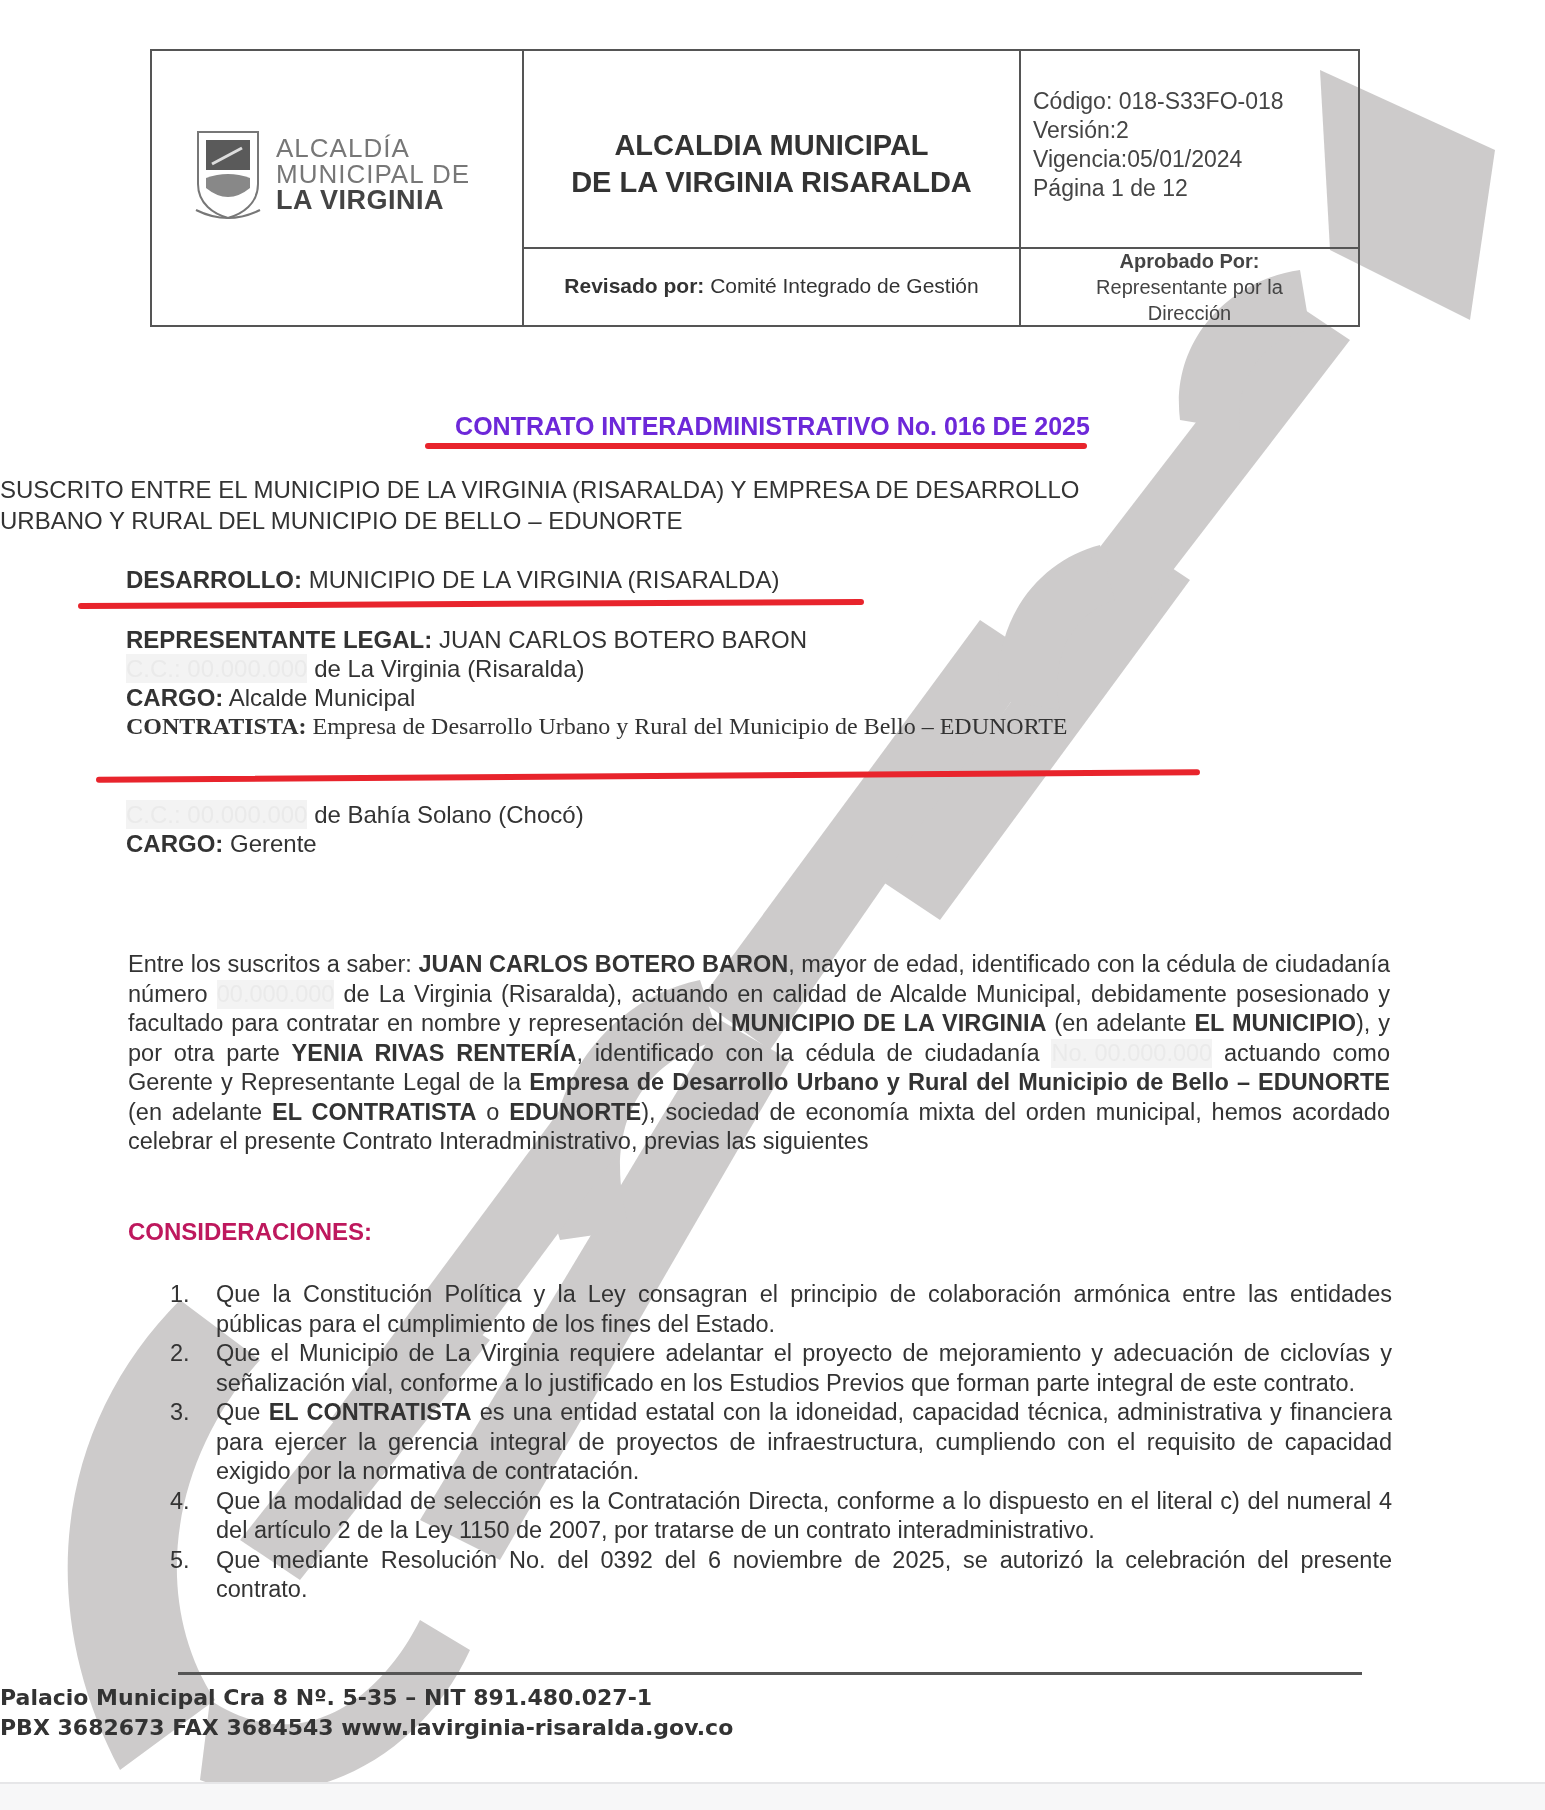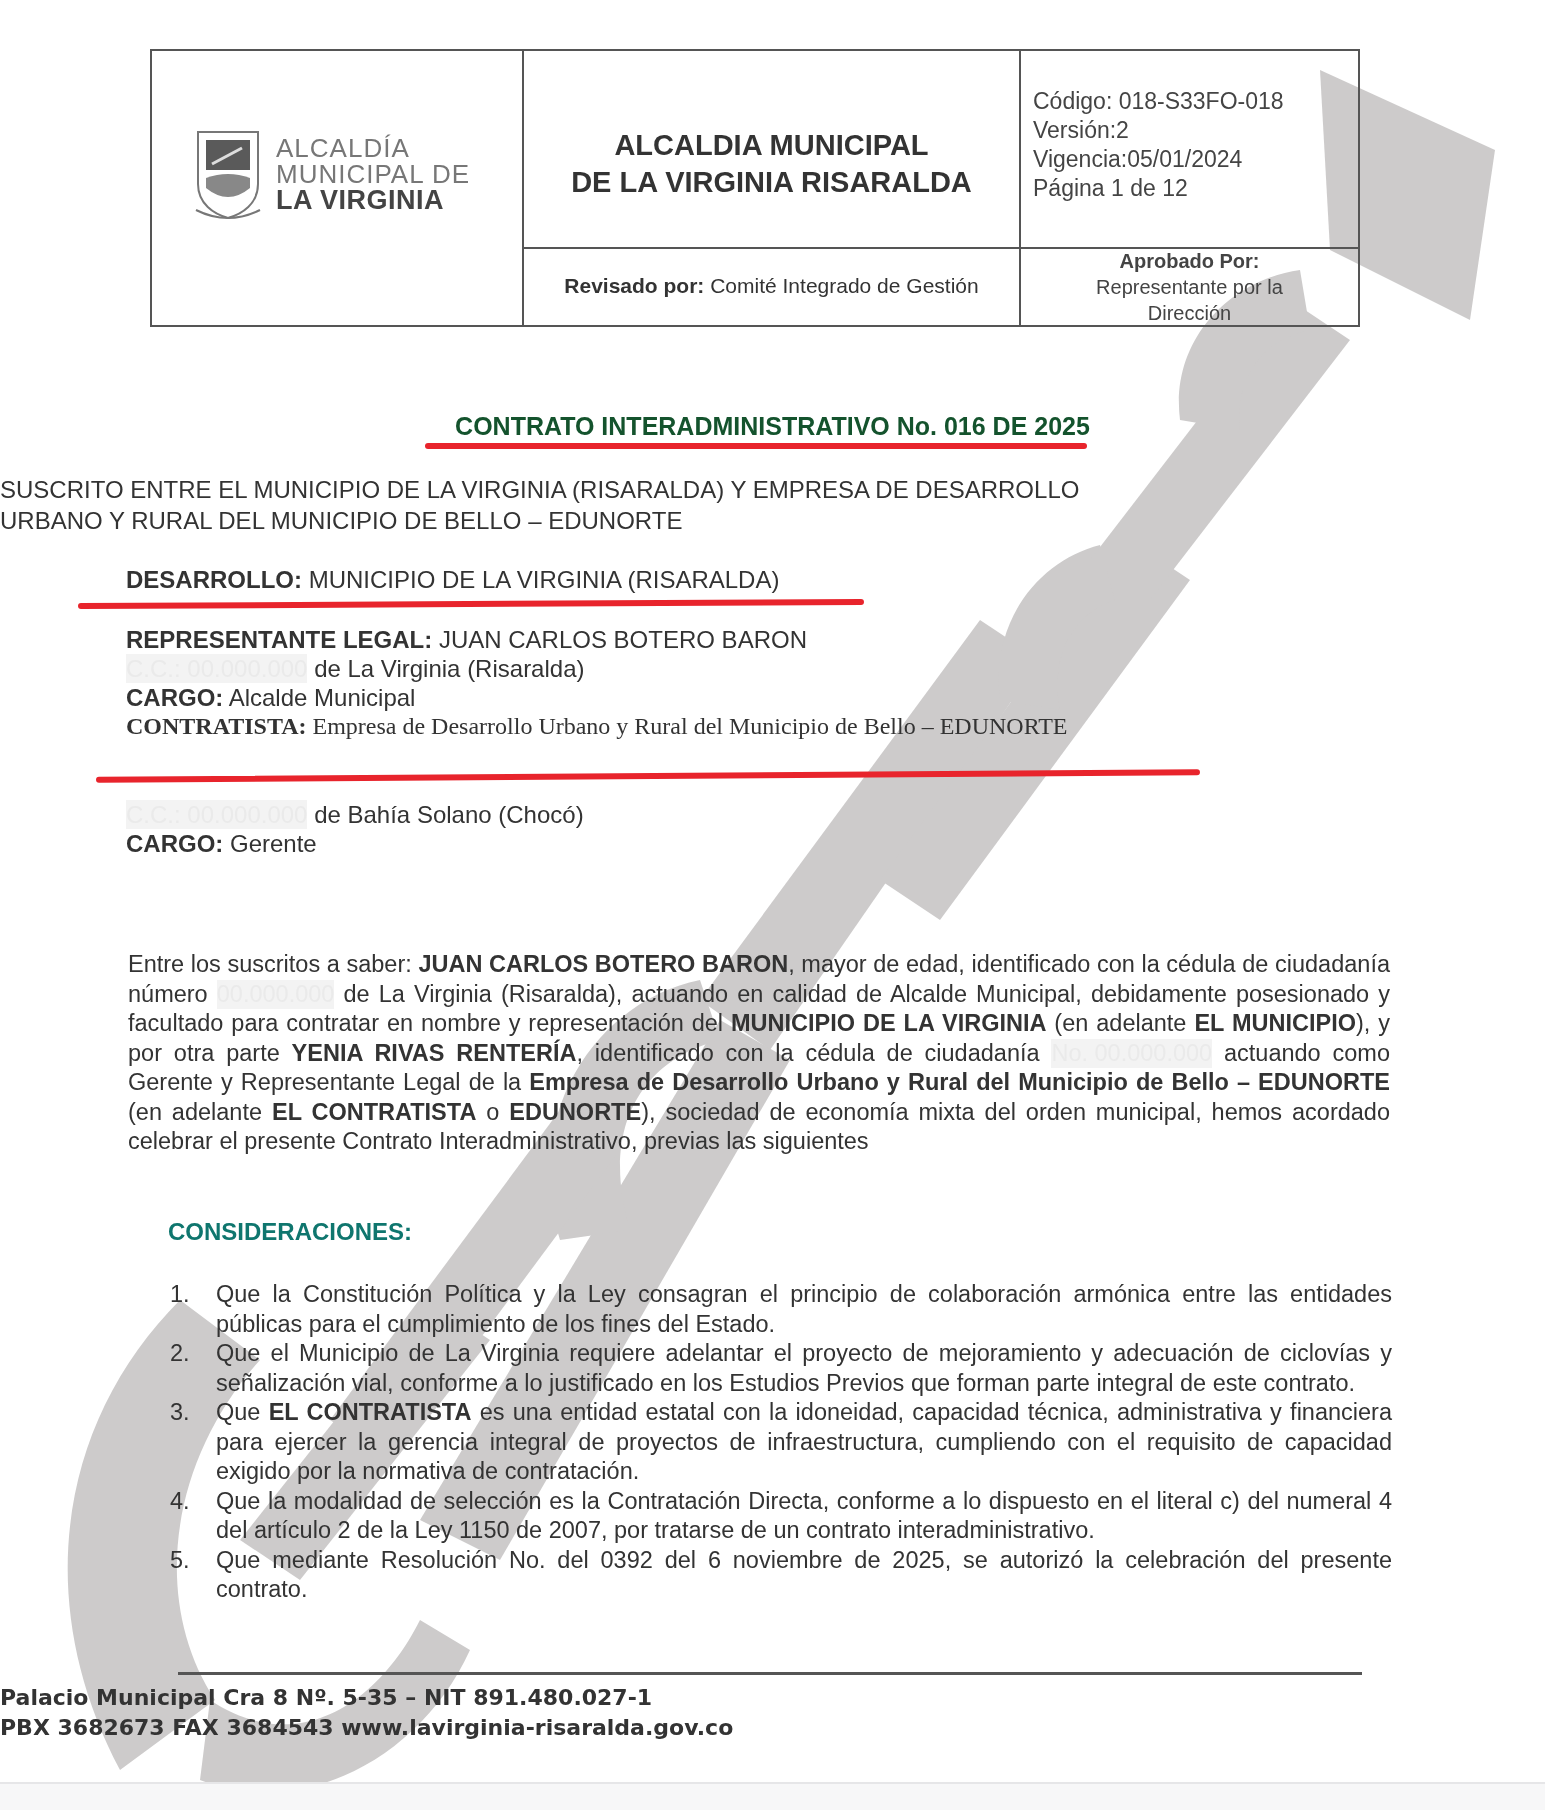--- a/index.html
+++ b/index.html
@@ -30,7 +30,7 @@
   .hdr-approved b { font-weight:bold; }
 
   .doc-title { position:absolute; left:0; width:1545px; top:412px; text-align:center;
-               font-weight:bold; font-size:25px; color:#14532d; z-index:2; }
+               font-weight:bold; font-size:25px; color:#6d28d9; z-index:2; }
   .subtitle { position:absolute; left:0; width:1545px; top:474px; text-align:left;
               font-weight:normal; font-size:24px; line-height:31px; color:#333; z-index:2; }
 

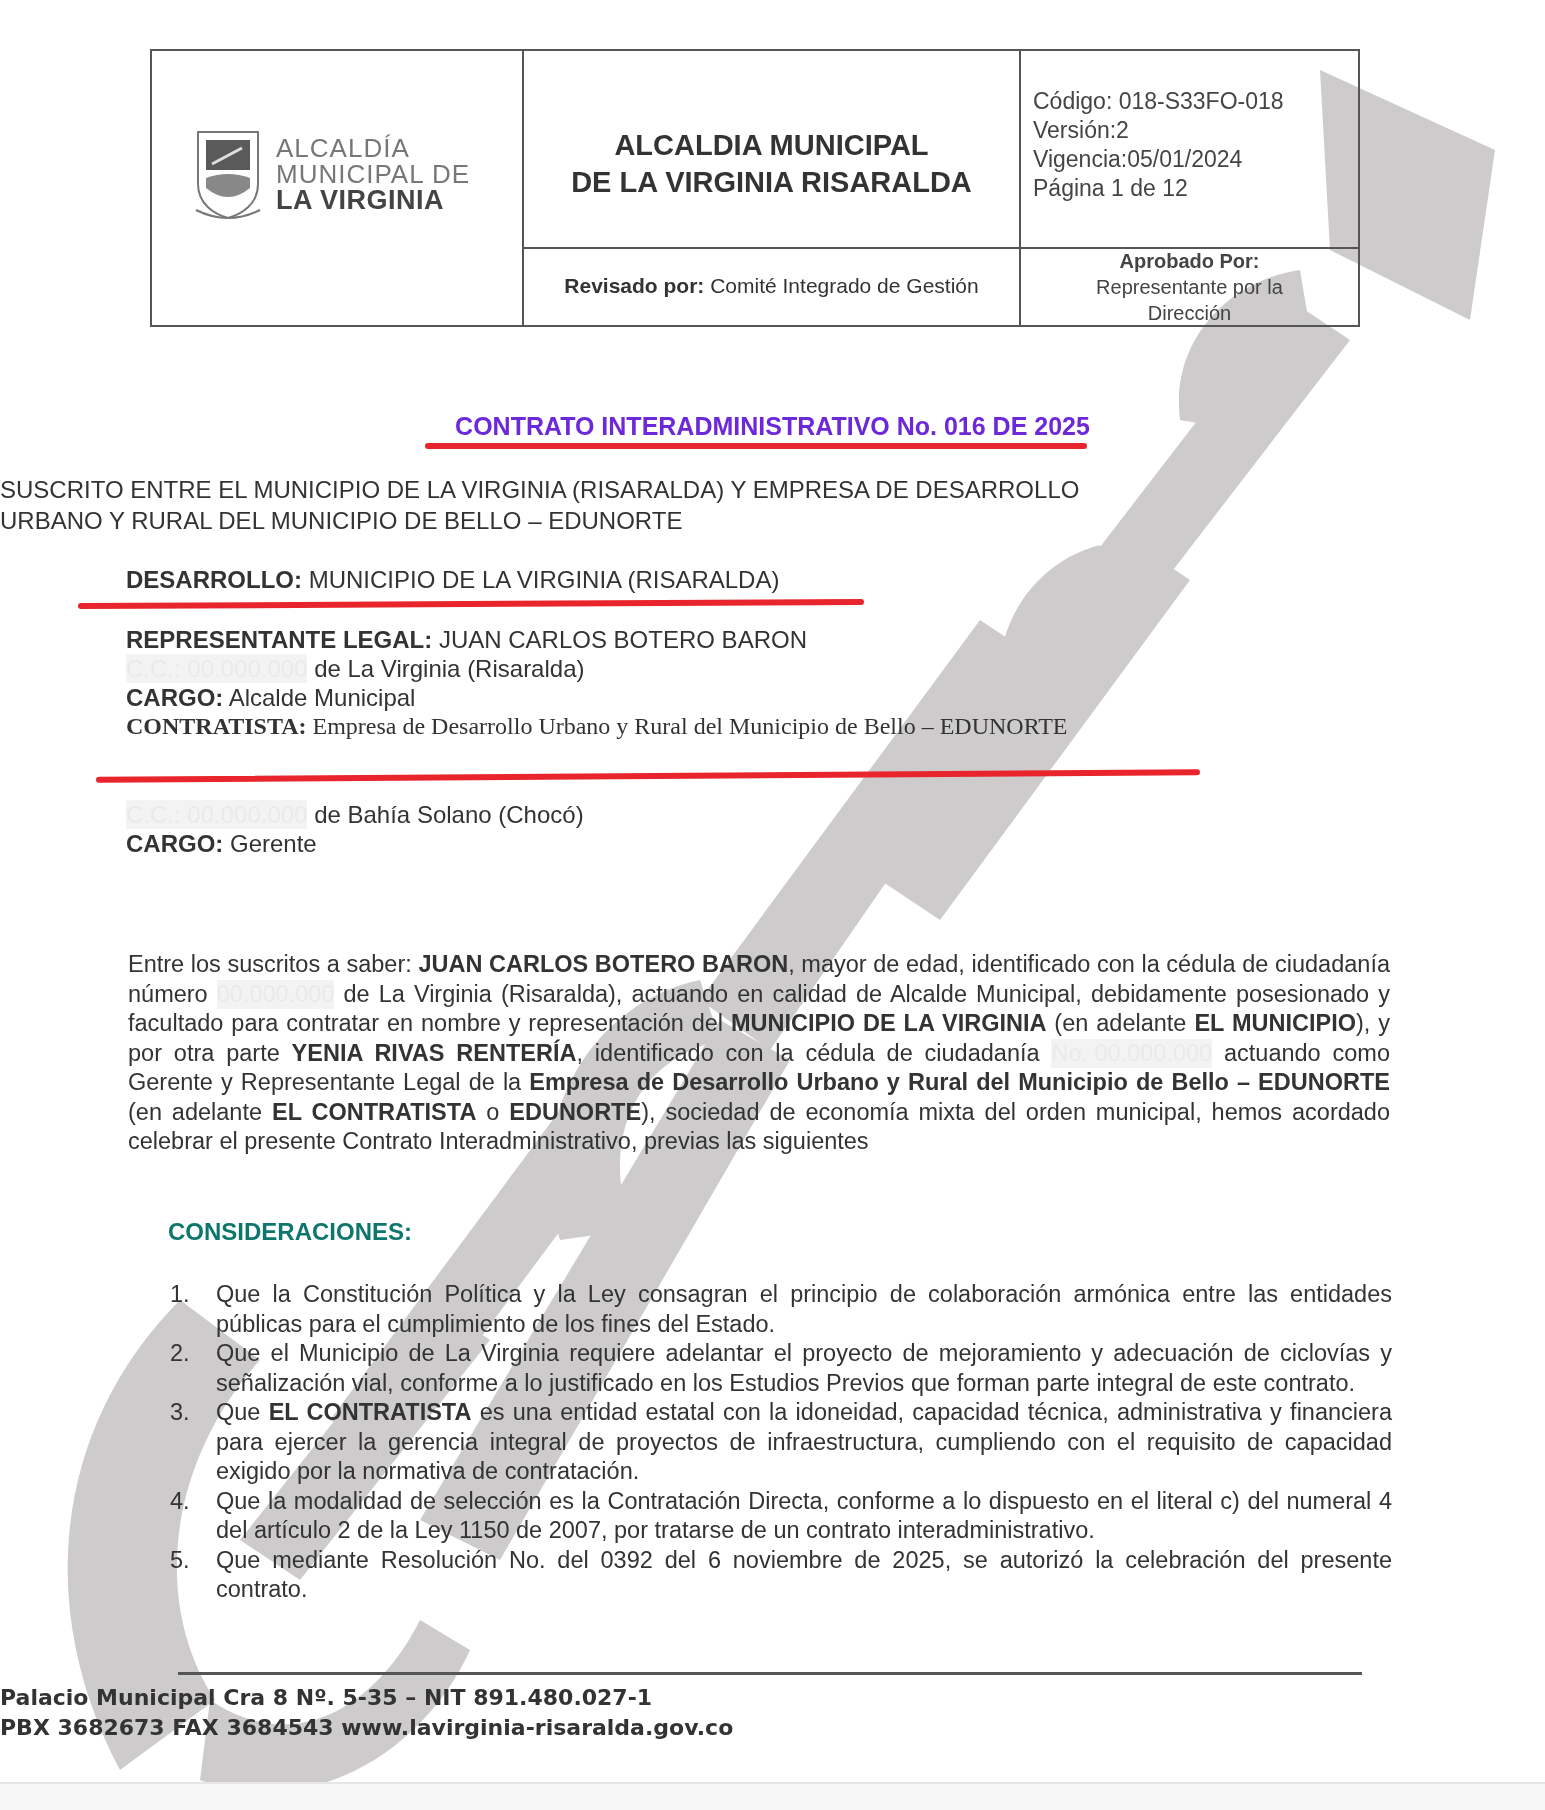--- a/index.html
+++ b/index.html
@@ -44,7 +44,7 @@
           text-align:justify; color:#333; z-index:2; }
   .para b { font-weight:bold; }
 
-  .consid-title { position:absolute; left:128px; top:1218px; font-weight:bold; font-size:24px; color:#0f766e; z-index:2;margin-left:40px; }
+  .consid-title { position:absolute; left:128px; top:1218px; font-weight:bold; font-size:24px; color:#be185d; z-index:2; }
 
   .consid-list { position:absolute; left:170px; width:1222px; top:1280px; margin:0; padding:0; list-style:none;
                  font-size:23.5px; line-height:29.5px; color:#333; z-index:2; }

